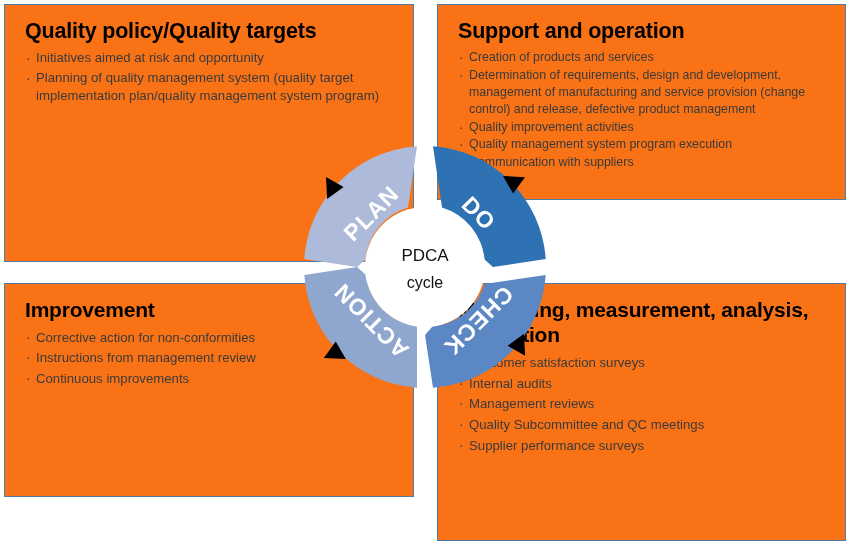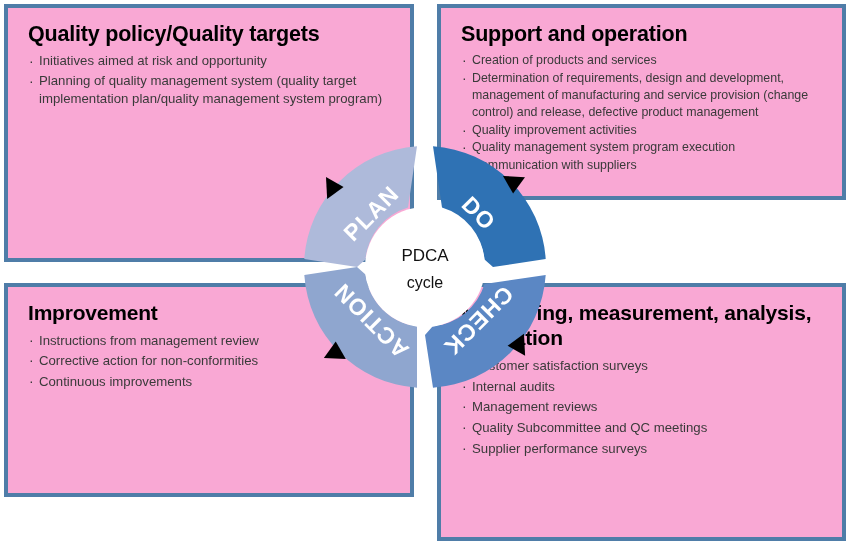--- a/index.html
+++ b/index.html
@@ -18,8 +18,8 @@
   .panel {
     position: absolute;
     box-sizing: border-box;
-    border: 4px solid #0f766e;
-    background: #f9a8d4;
+    border: 1px solid #0f766e;
+    background: #f97316;
   }
   .panel-tl { left: 4px;   top: 4px;   width: 410px; height: 258px; }
   .panel-tr { left: 437px; top: 4px;   width: 409px; height: 196px; }

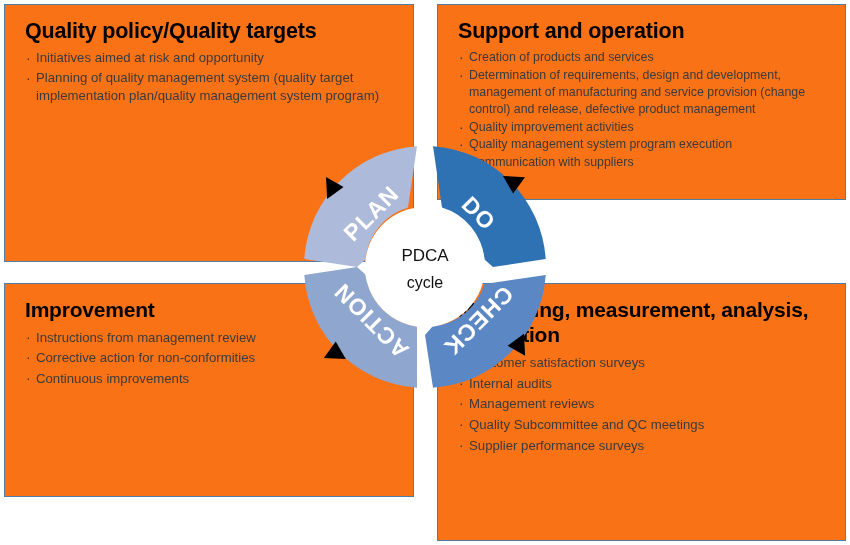--- a/index.html
+++ b/index.html
@@ -132,8 +132,8 @@
   <div class="panel-inner">
     <h2 class="panel-title" style="color: rgb(0, 0, 0);">Improvement</h2>
     <ul class="bullets">
+      <li style="color: rgb(58, 58, 58);">Corrective action for non-conformities</li>
       <li style="color: rgb(58, 58, 58);">Instructions from management review</li>
-      <li style="color: rgb(58, 58, 58);">Corrective action for non-conformities</li>
       <li style="color: rgb(58, 58, 58);">Continuous improvements</li>
     </ul>
   </div>

